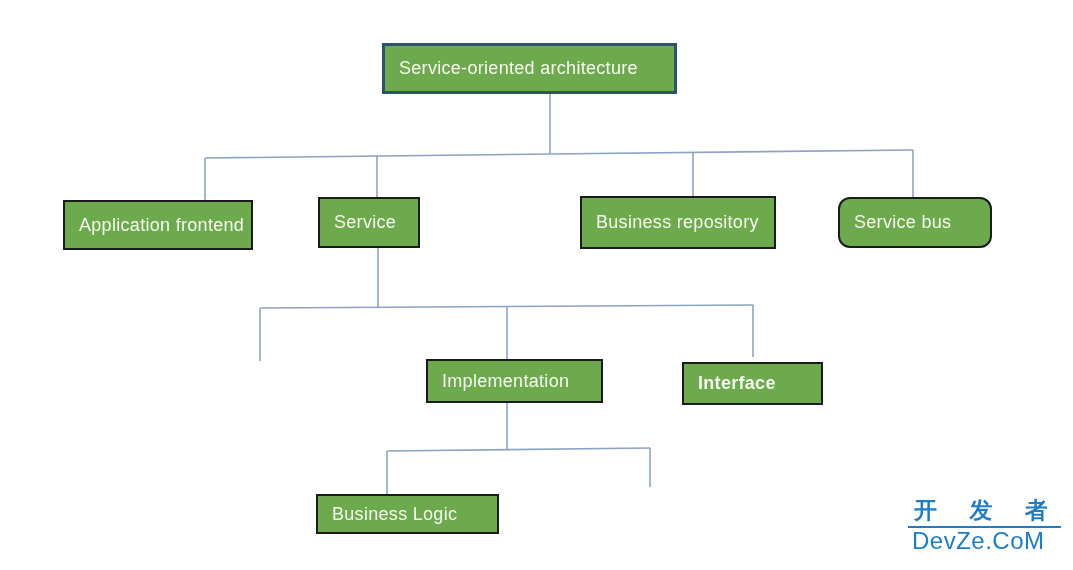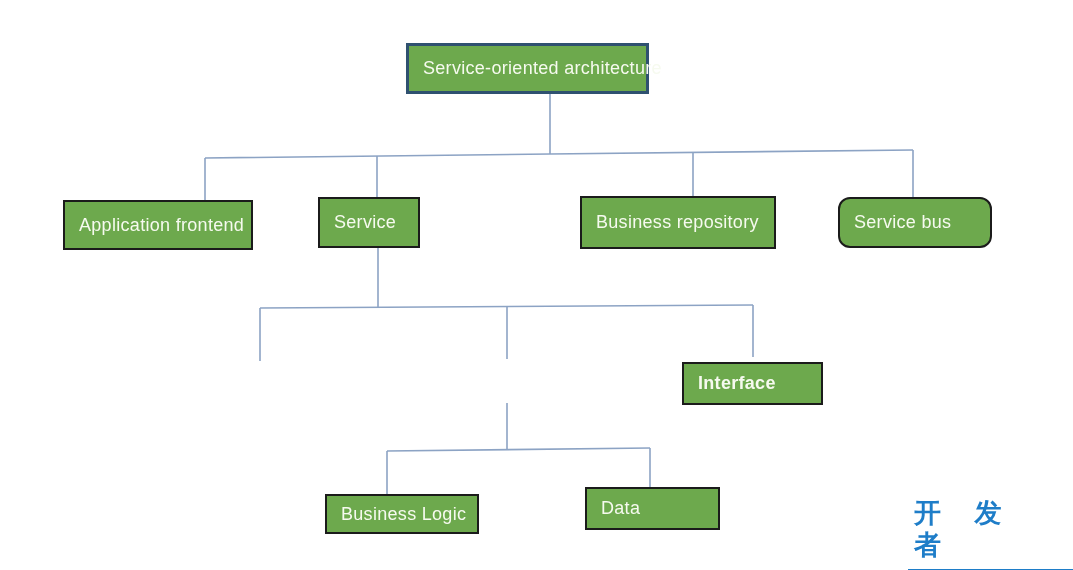--- a/index.html
+++ b/index.html
@@ -95,7 +95,7 @@
     <path d="M650,448 L650,487"></path>
   </svg>
 
-  <div class="node root" style="left:406px; top:43px; width:243px; height:51px;text-align:right;">Service-oriented architecture</div>
+  <div class="node root" style="left:382px; top:43px; width:295px; height:51px;text-align:right;">Service-oriented architecture</div>
 
   <div class="node" style="left:63px; top:200px; width:190px; height:50px;">Application frontend</div>
 

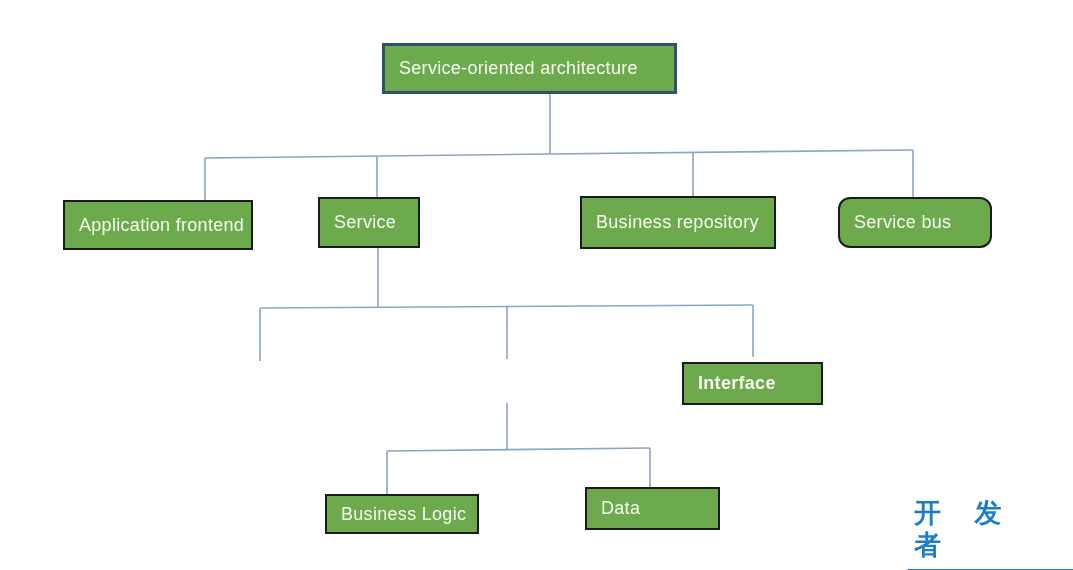--- a/index.html
+++ b/index.html
@@ -106,6 +106,7 @@
   <div class="node" style="left:838px; top:197px; width:154px; height:51px;border-radius:12px;">Service bus</div>
 
 
+  <div class="node" style="left:426px; top:359px; width:177px; height:44px;">Implementation</div>
 
   <div class="node" style="left:682px; top:362px; width:141px; height:43px;font-weight:bold;">Interface</div>
 

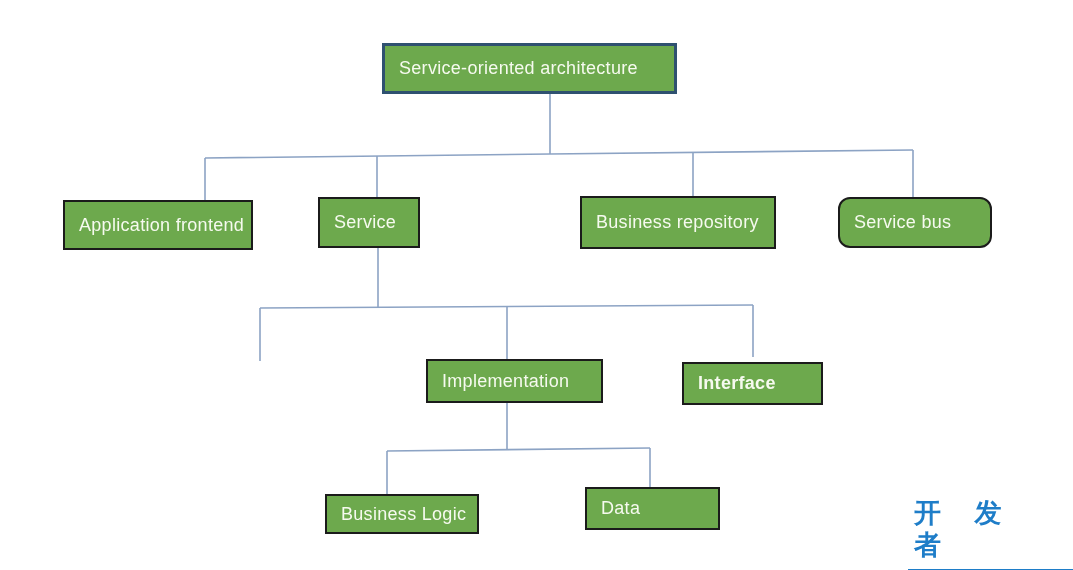--- a/index.html
+++ b/index.html
@@ -110,7 +110,7 @@
 
   <div class="node" style="left:682px; top:362px; width:141px; height:43px;font-weight:bold;">Interface</div>
 
-  <div class="node" style="left:325px; top:494px; width:154px; height:40px;">Business Logic</div>
+  <div class="node" style="left:316px; top:494px; width:183px; height:40px;">Business Logic</div>
 
   <div class="node" style="left:585px; top:487px; width:135px; height:43px;">Data</div>
 

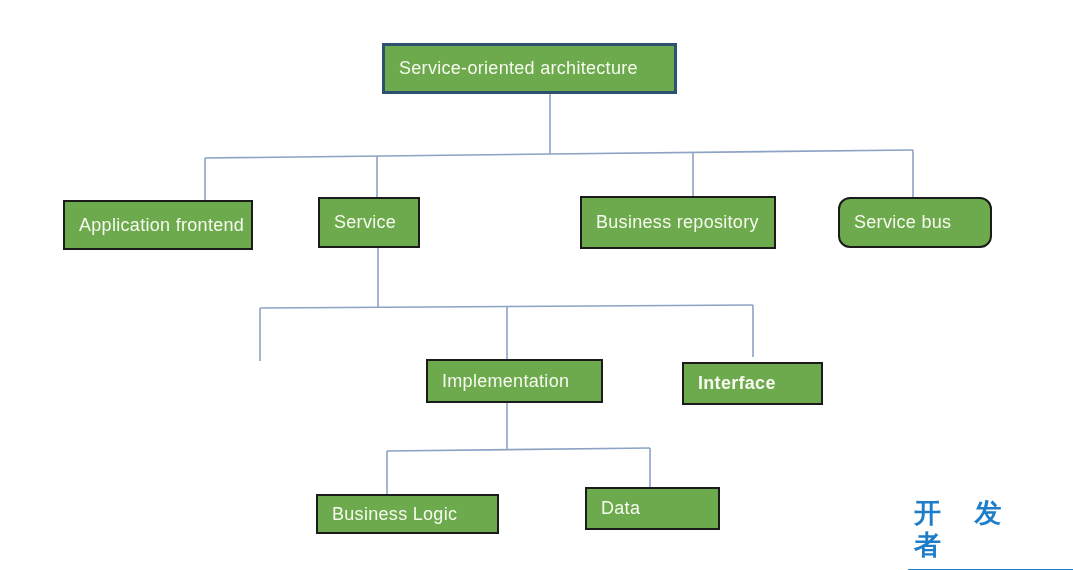--- a/index.html
+++ b/index.html
@@ -112,7 +112,6 @@
 
   <div class="node" style="left:316px; top:494px; width:183px; height:40px;">Business Logic</div>
 
-  <div class="node" style="left:585px; top:487px; width:135px; height:43px;">Data</div>
 
   <div class="watermark">
     <div class="wm-cn">开 发 者</div>

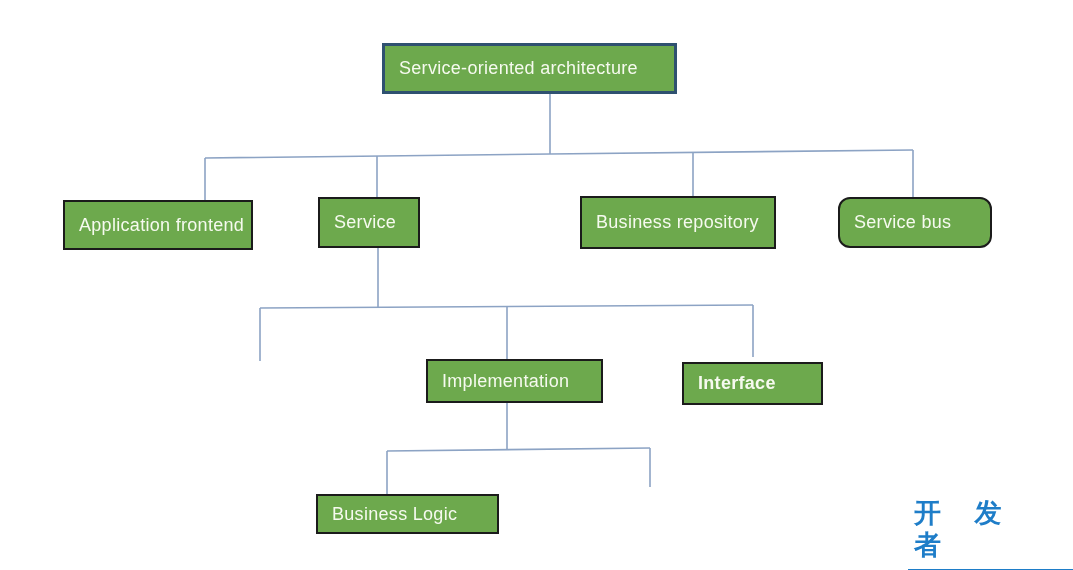--- a/index.html
+++ b/index.html
@@ -54,10 +54,10 @@
   }
   .wm-cn {
     display: inline-block;
-    font-size: 27px;
+    font-size: 23px;
     font-weight: bold;
     letter-spacing: 13px;
-    padding: 0 0 7px 6px;
+    padding: 0 0 1px 6px;
     border-bottom: 2px solid var(--watermark-blue, #1e7dc8);
     line-height: 1.2;
   }

